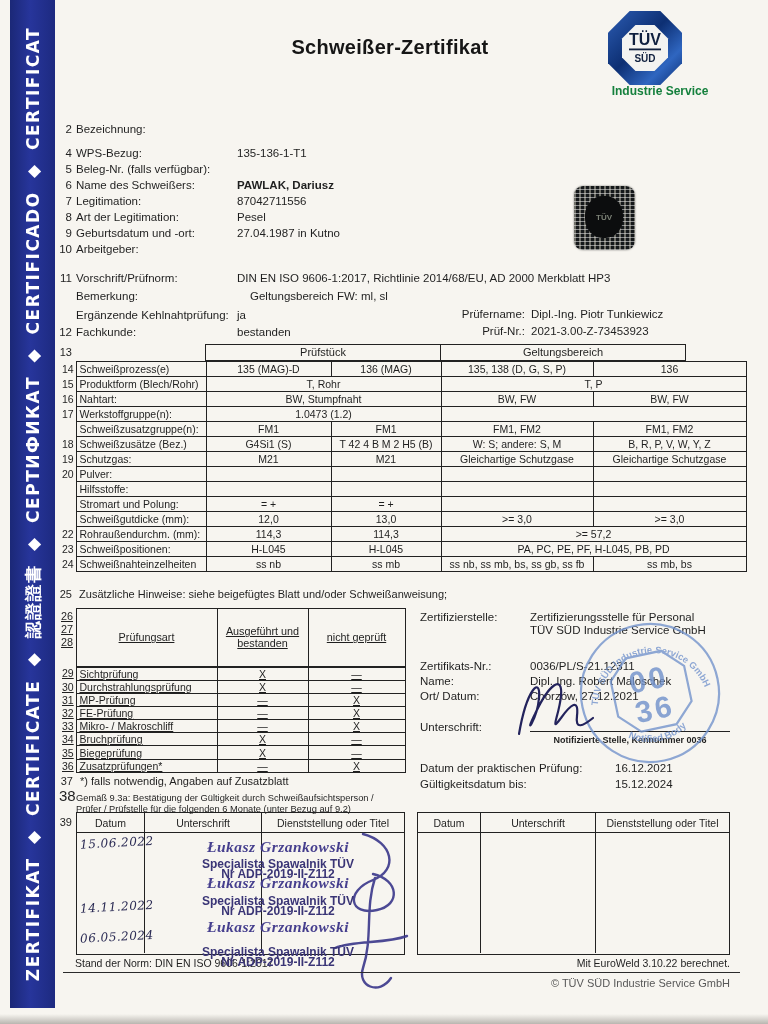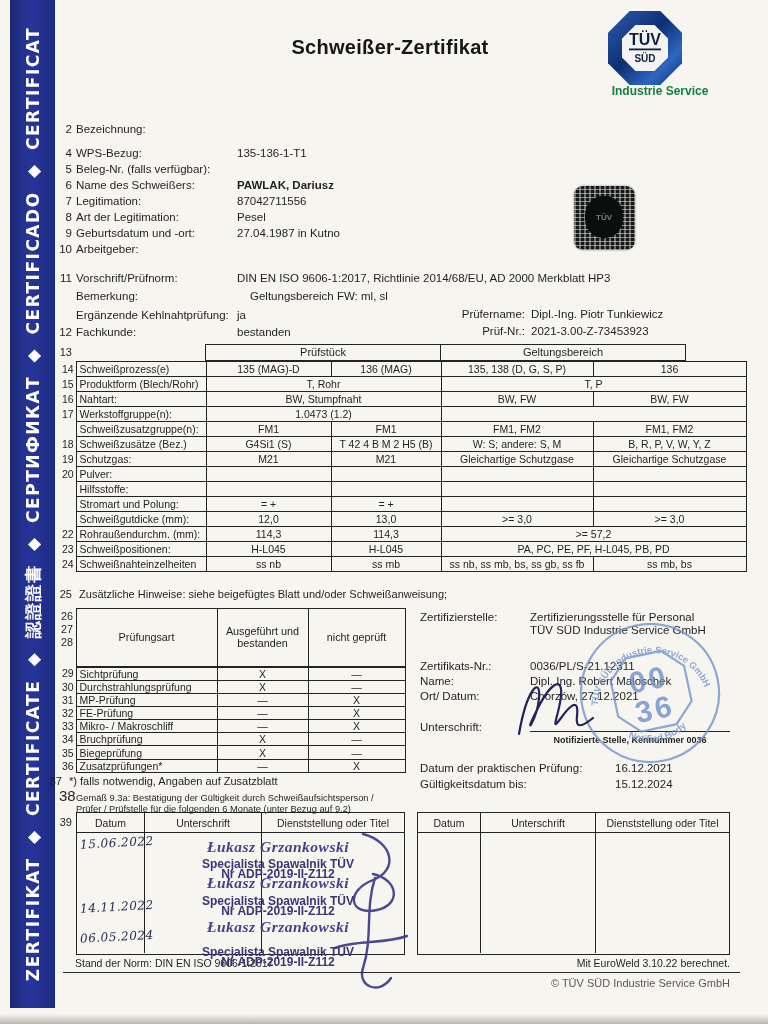--- a/index.html
+++ b/index.html
@@ -53,7 +53,7 @@
   table.grid td.val { text-align:center; }
   #main-table { left:59px; top:361px; width:687px; }
   #main-table td { height:15px; }
-  #test-table { left:59px; top:608px; width:346px; }
+  #test-table { left:59px; top:608px; width:346px;text-decoration:underline; }
   #test-table td { height:13.2px; }
   #test-table th { border:1px solid #222; border-bottom:2px solid #222; font-size:10.8px; font-weight:normal; padding:1px 2px; }
   #test-table th.num { border:none; font-weight:normal; vertical-align:top; text-align:right; padding-right:5px; line-height:13px; }

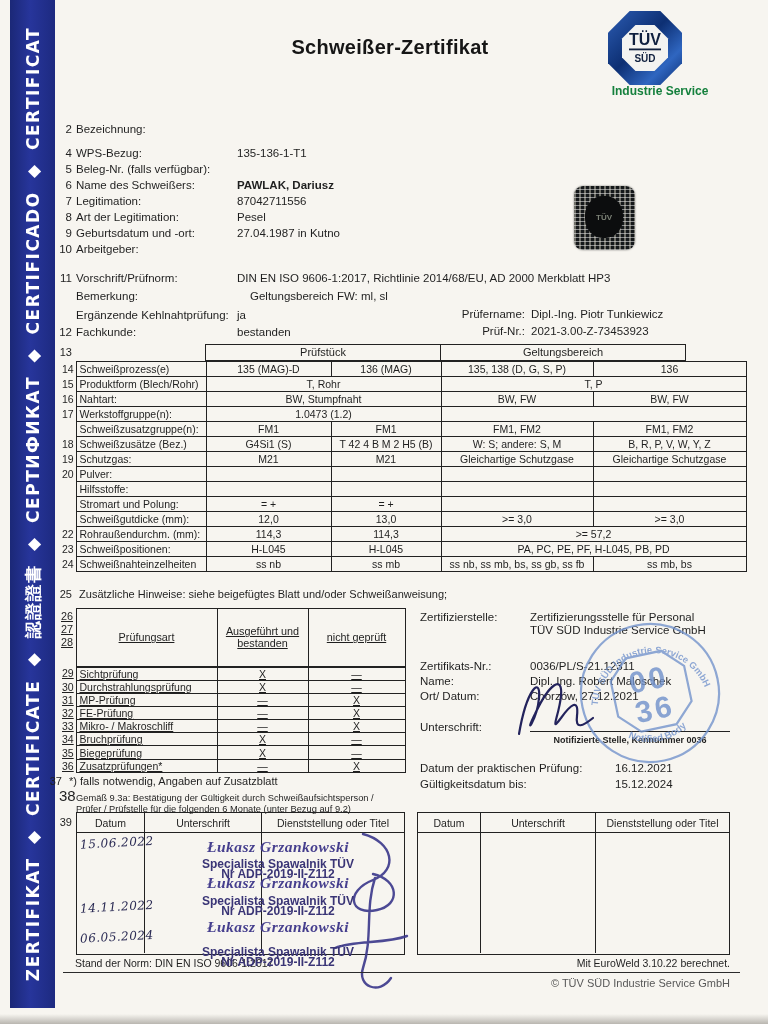--- a/index.html
+++ b/index.html
@@ -437,7 +437,7 @@
   <div class="rvalue" style="left:420px; top:778px">Gültigkeitsdatum bis:</div>
   <div class="rvalue" style="left:615px; top:778px">15.12.2024</div>
 
-  <div class="note" style="left:49px; top:775px">
+  <div class="note" style="left:60px; top:775px">
     <span class="no">37</span>
     <span>*) falls notwendig, Angaben auf Zusatzblatt</span>
   </div>

